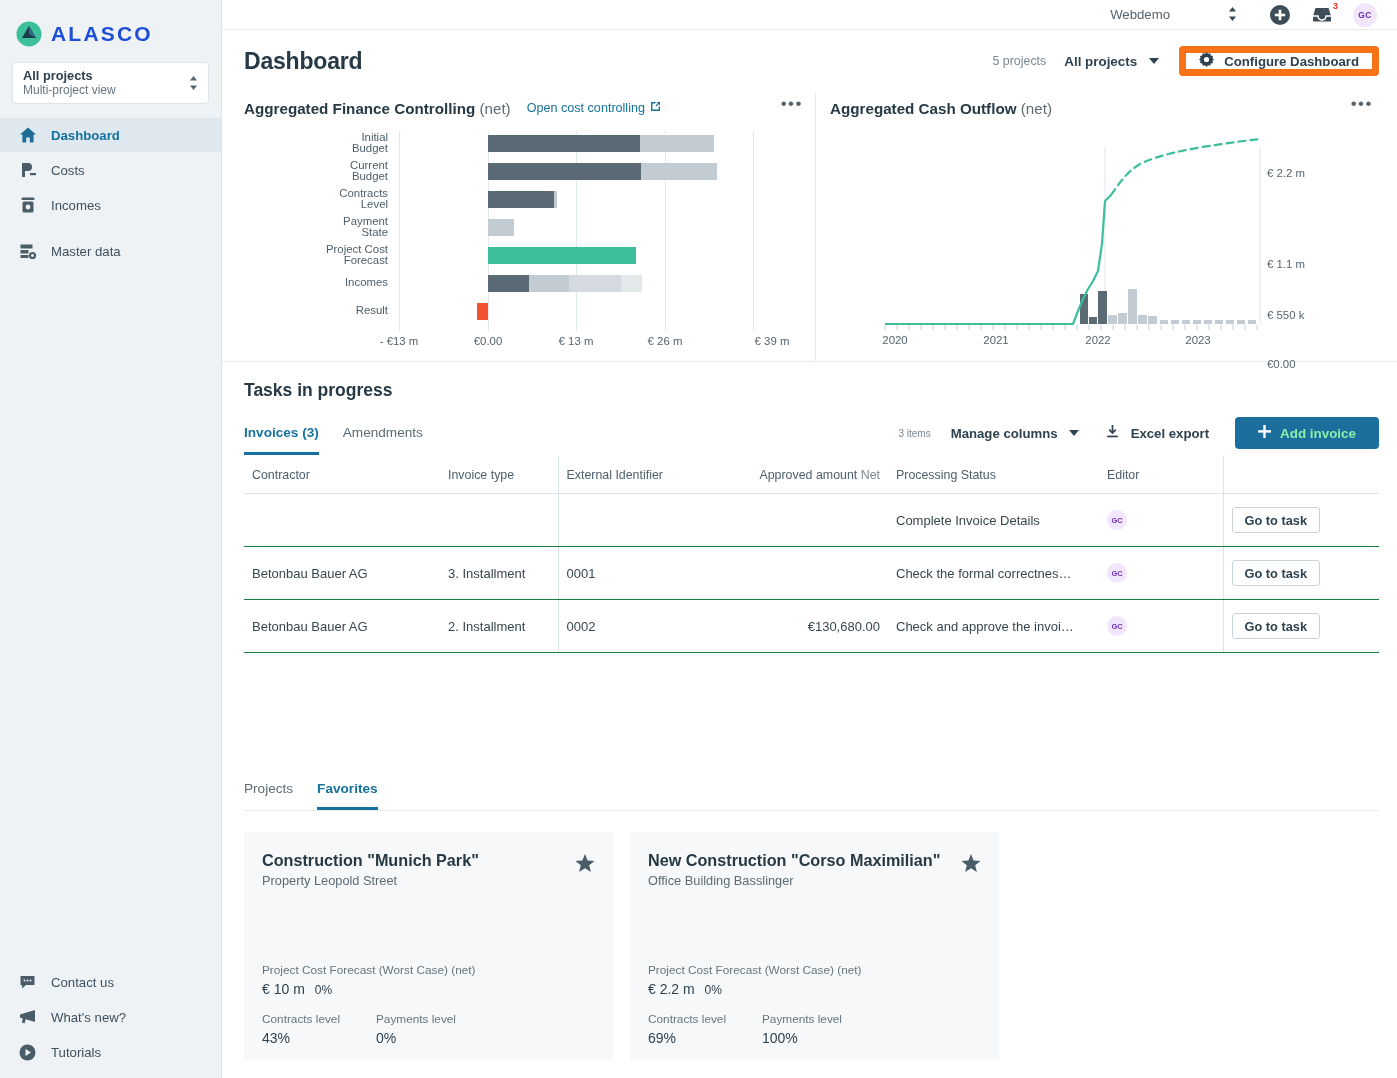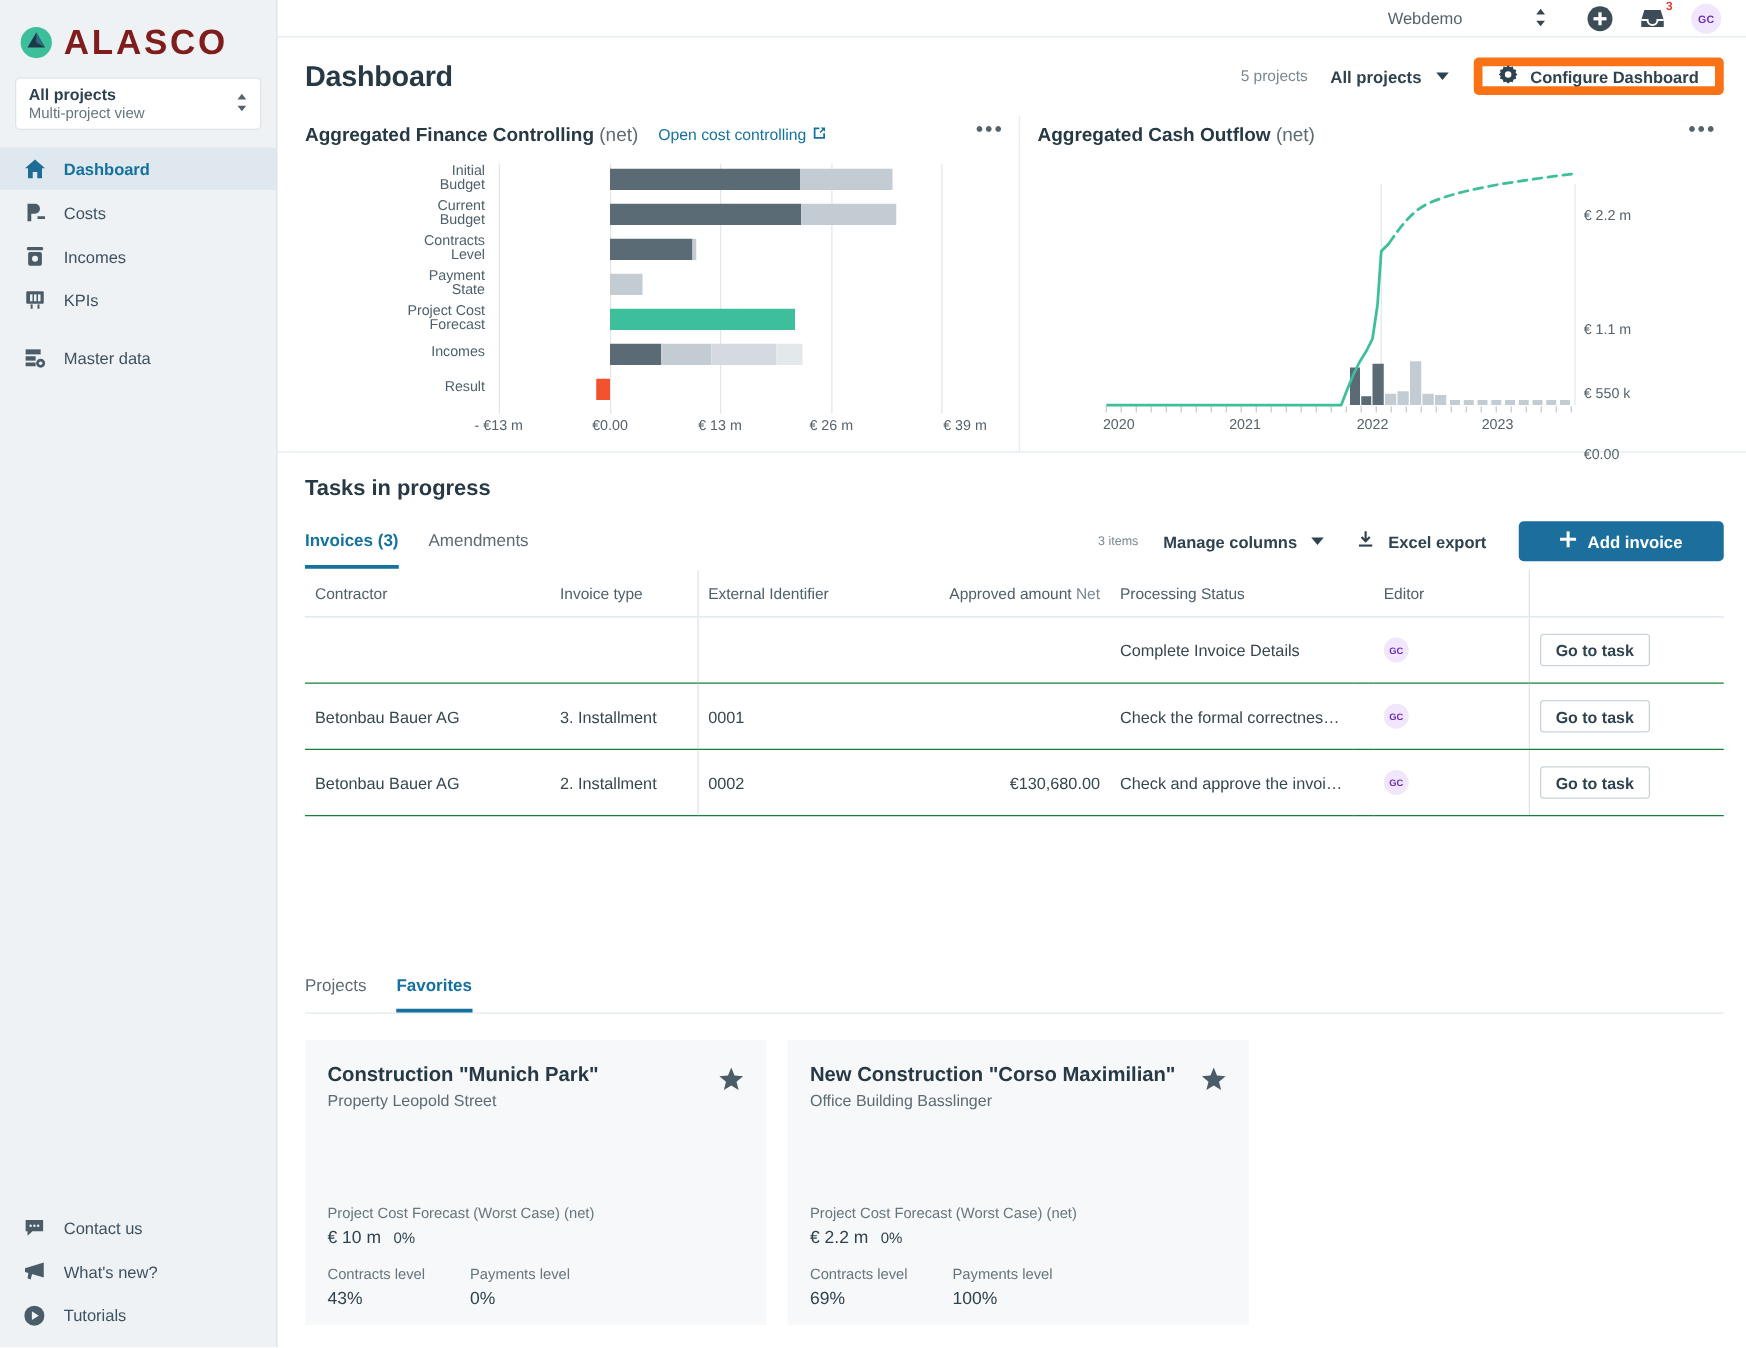--- a/index.html
+++ b/index.html
@@ -23,8 +23,8 @@
   .logo-row { display: flex; align-items: center; gap: 9px; padding: 16px 0 0 16px; height: 52px; }
   .logo-mark { width: 26px; height: 26px; flex: 0 0 26px; }
   .logo-text {
-    font-size: 28px; font-weight: 700; letter-spacing: 2.2px;
-    color: #7f1d1d;
+    font-size: 21px; font-weight: 700; letter-spacing: 2.2px;
+    color: #1d4ed8;
   }
   .proj-select {
     margin: 10px 12px 0 12px;

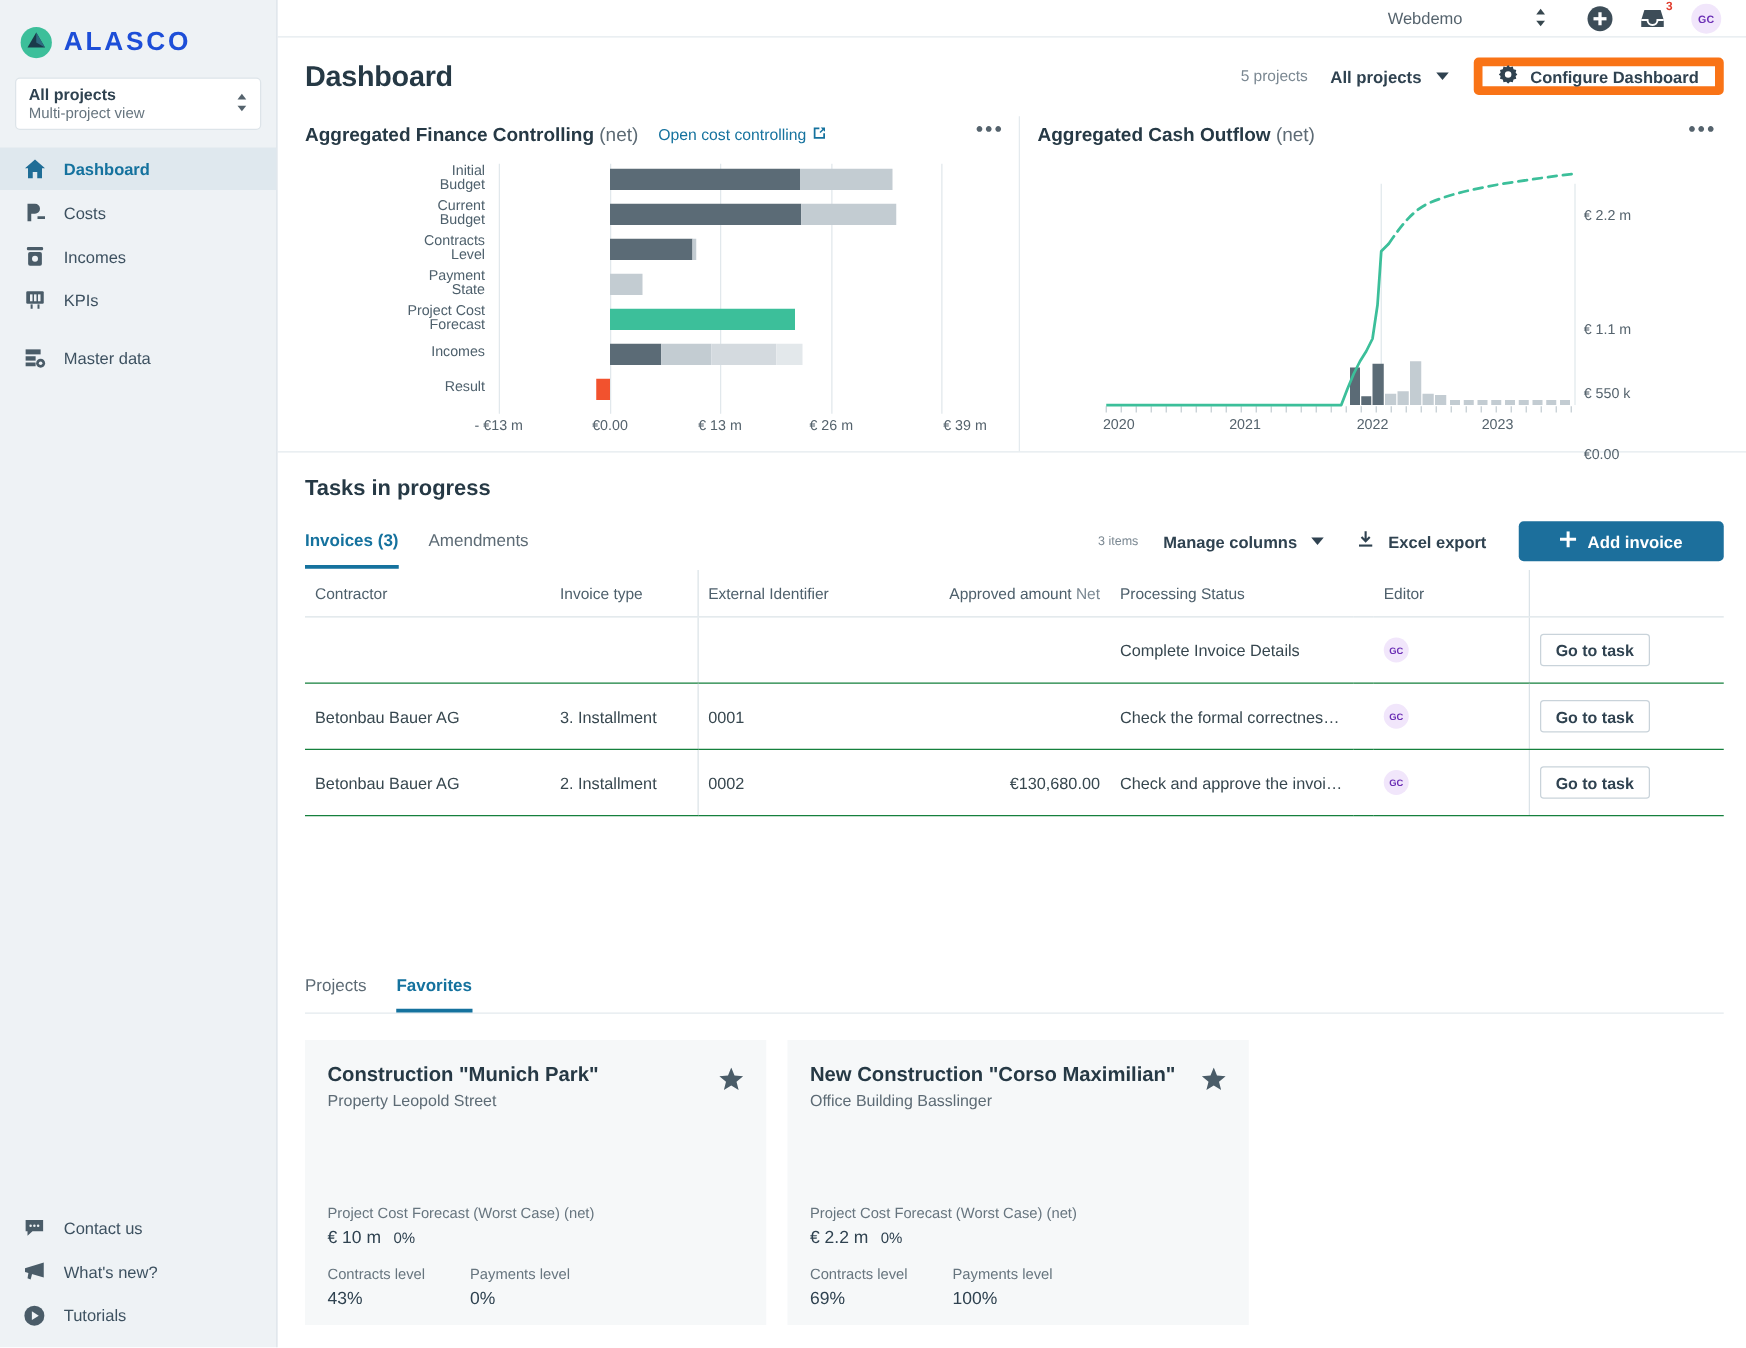--- a/index.html
+++ b/index.html
@@ -247,19 +247,6 @@
             </svg>
         </span>
         <span>Incomes</span>
-      </div>
-      <div class="nav-item">
-        <span class="ni-icon">
-          <svg width="18" height="18" viewBox="0 0 18 18">
-              <rect x="2" y="2" width="14" height="10" rx="1" fill="#4a5c68"></rect>
-              <rect x="5" y="4.5" width="2" height="5.5" fill="#eef2f5"></rect>
-              <rect x="8.2" y="4.5" width="2" height="5.5" fill="#eef2f5"></rect>
-              <rect x="11.4" y="4.5" width="2" height="5.5" fill="#eef2f5"></rect>
-              <rect x="5.5" y="12.5" width="1.6" height="3.5" fill="#4a5c68"></rect>
-              <rect x="11" y="12.5" width="1.6" height="3.5" fill="#4a5c68"></rect>
-            </svg>
-        </span>
-        <span>KPIs</span>
       </div>
       <div class="nav-gap"></div>
       <div class="nav-item">

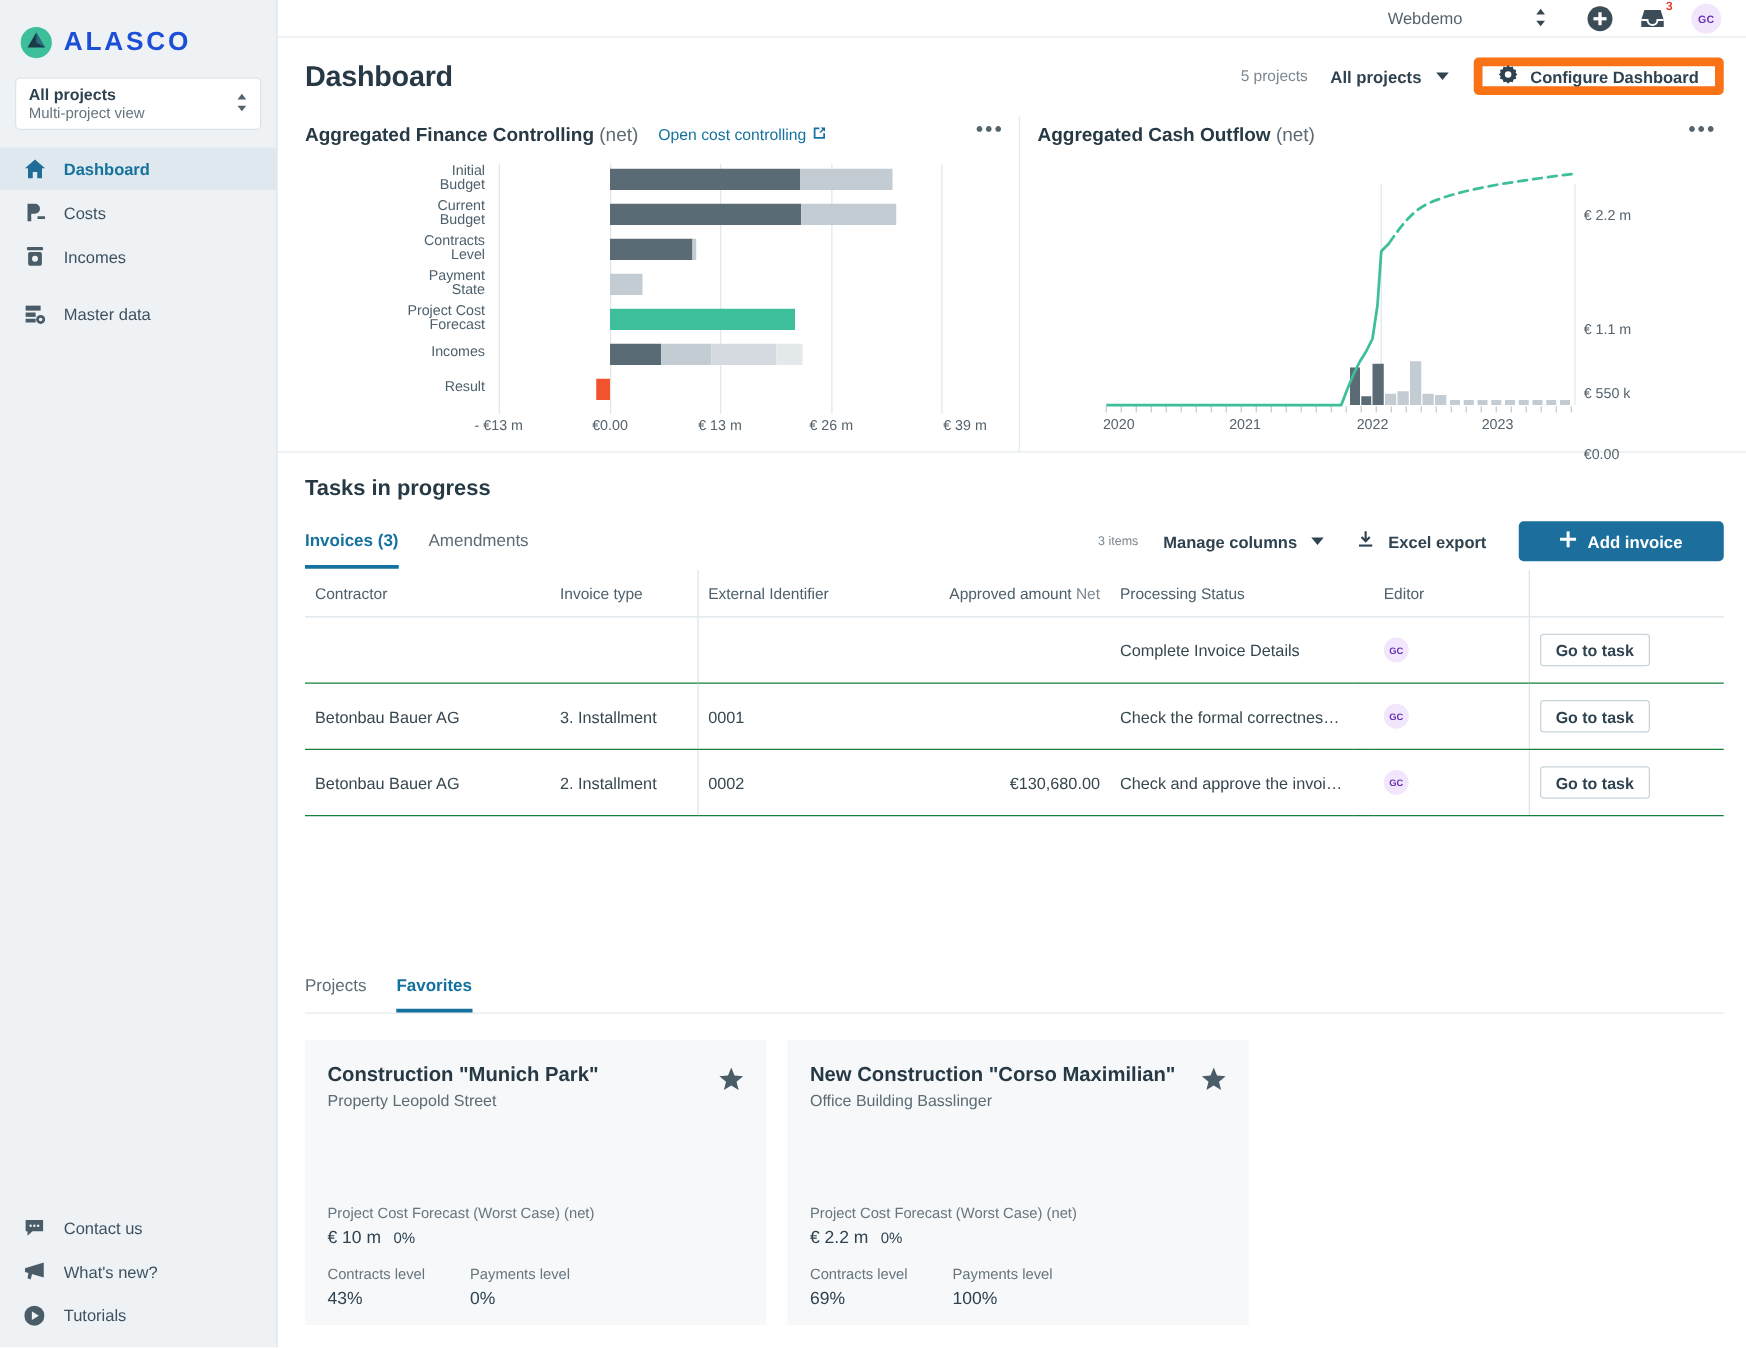--- a/index.html
+++ b/index.html
@@ -138,8 +138,8 @@
   .ta-btn { font-size: 13.2px; font-weight: 700; color: #2f4250; display: flex; align-items: center; gap: 11px; margin-right: 26px; cursor: pointer; }
   .ta-btn .tri { width:0;height:0;border-left:5px solid transparent;border-right:5px solid transparent;border-top:6px solid #2f4250;}
   .btn-primary {
-    background: #1c6f9c; color: #ffffff; border: none; border-radius: 4px;
-    height: 32px; padding: 0 33px; font-size: 13.4px; font-weight: 700;
+    background: #1c6f9c; color: #86efac; border: none; border-radius: 4px;
+    height: 32px; padding: 0 23px; font-size: 13.4px; font-weight: 700;
     display: flex; align-items: center; gap: 9px; cursor: pointer;
     font-family: "Liberation Sans", sans-serif;
   }

